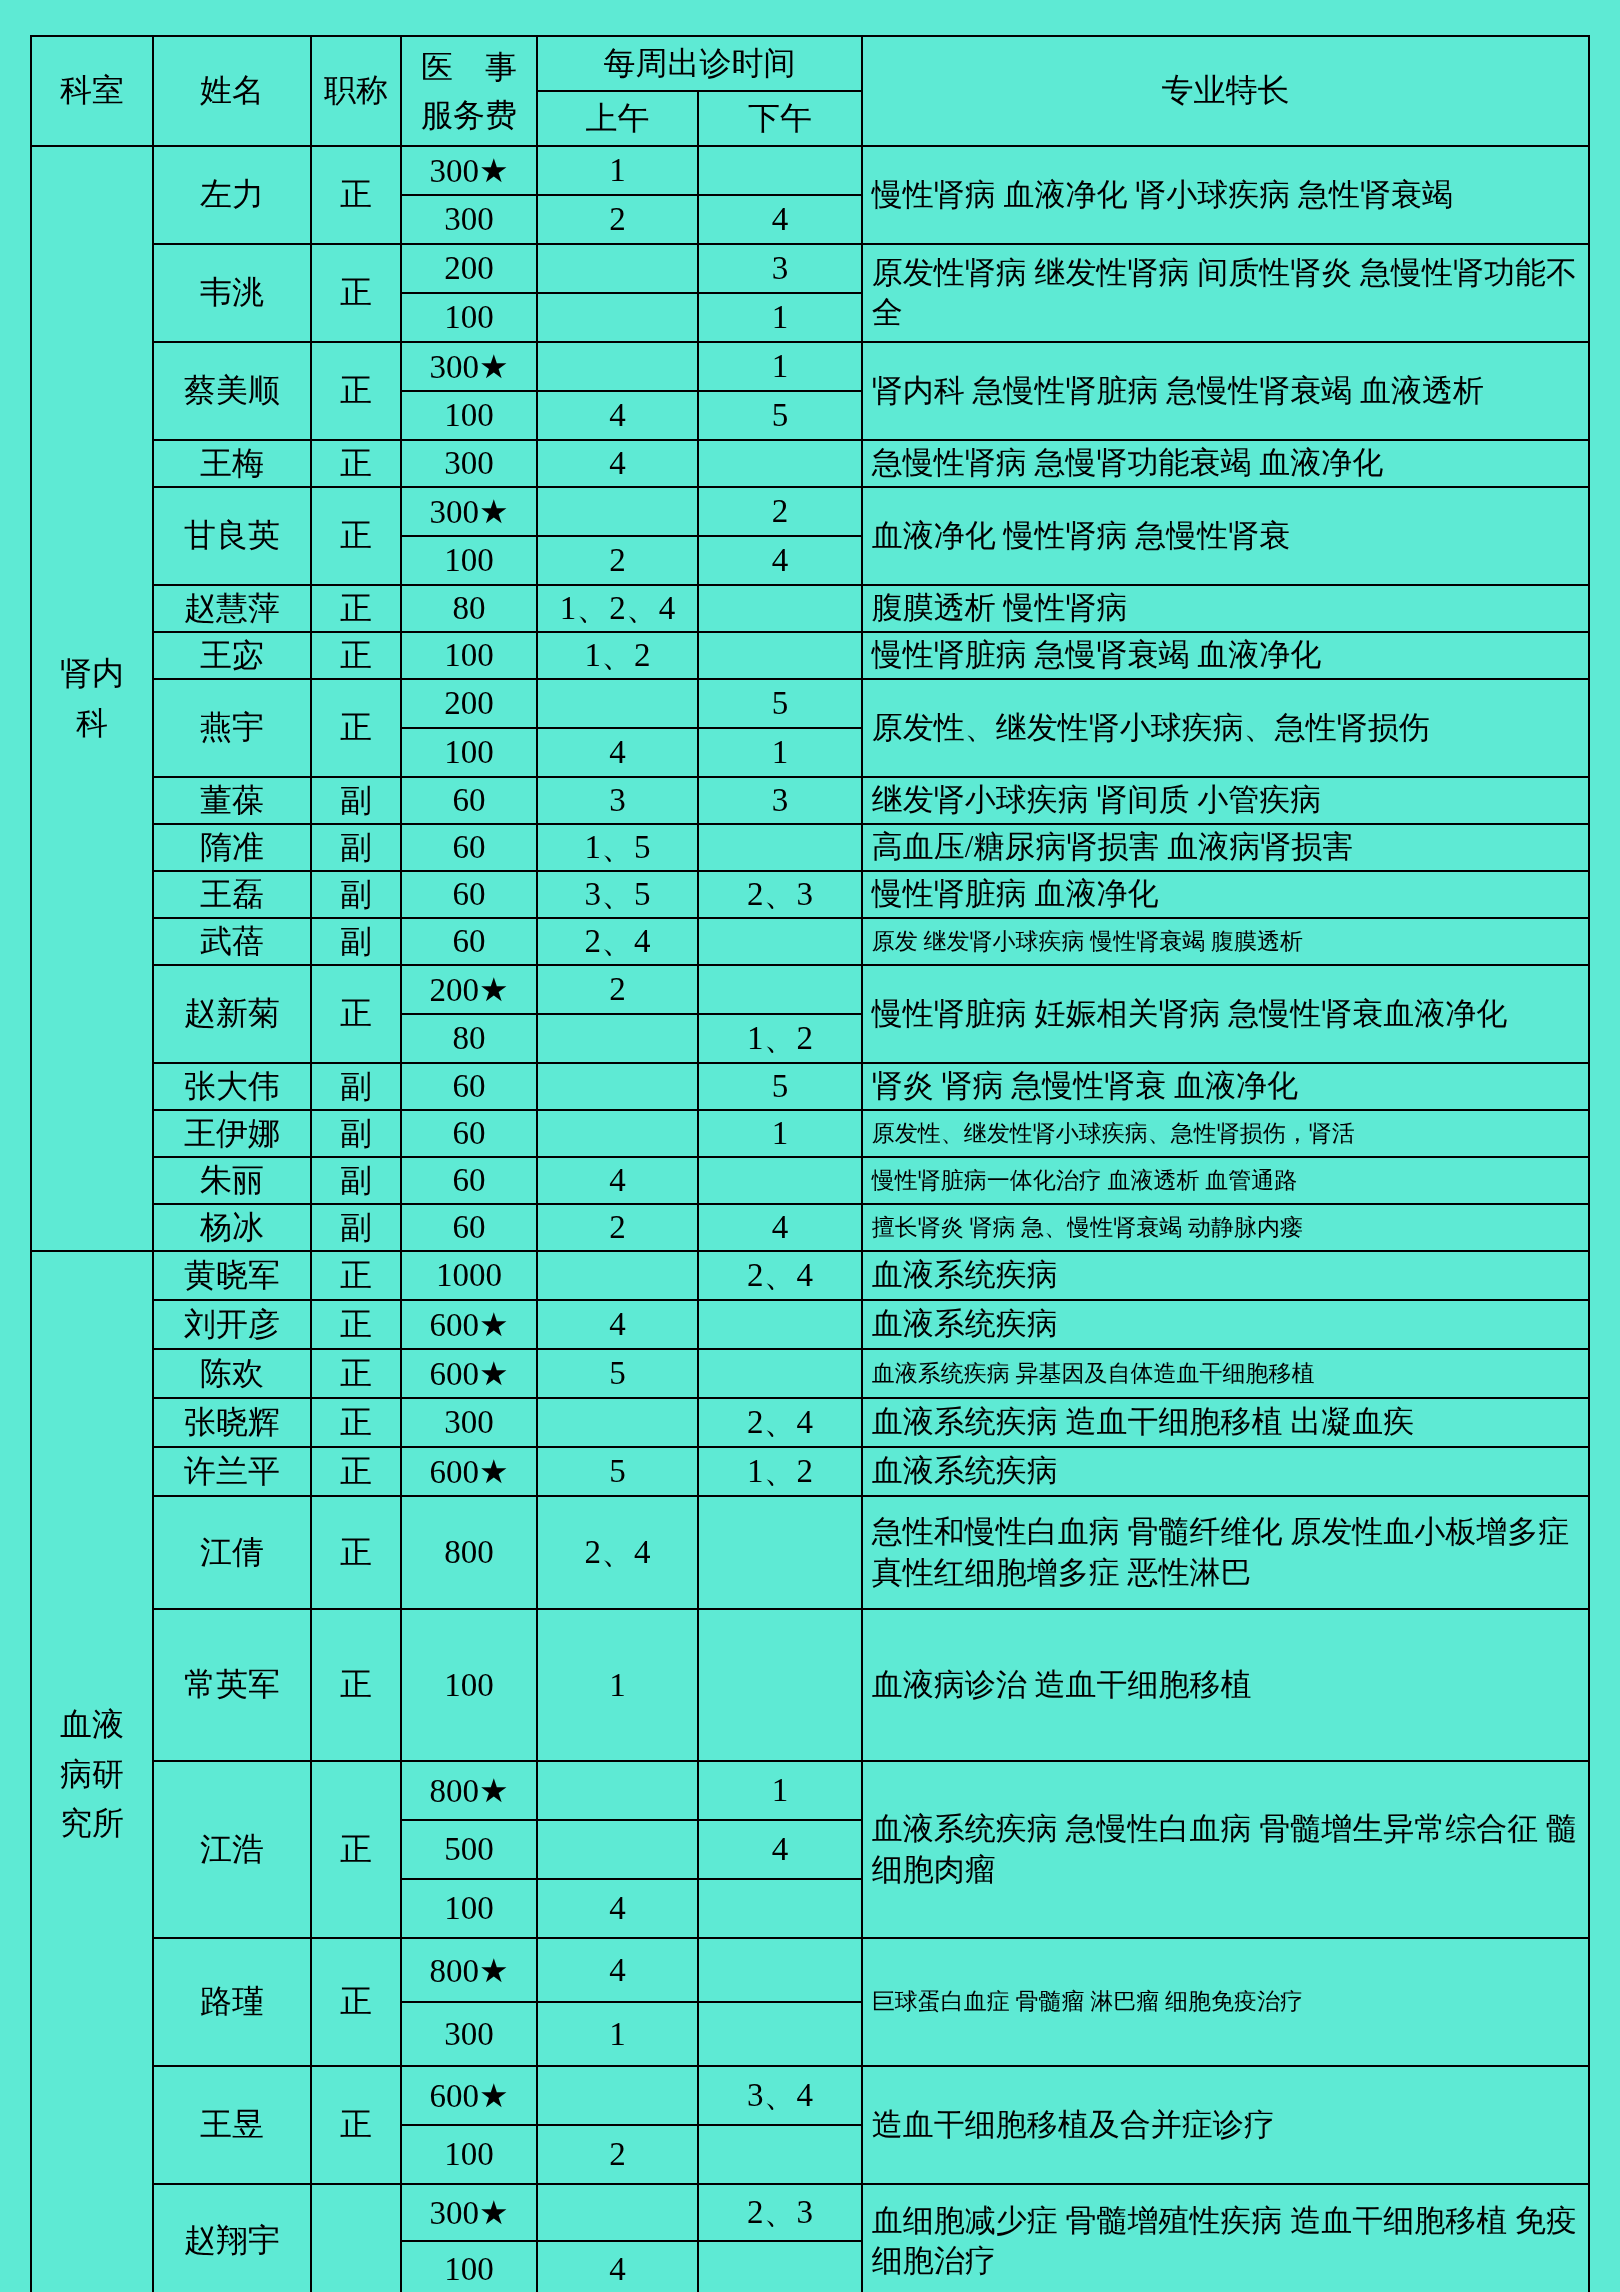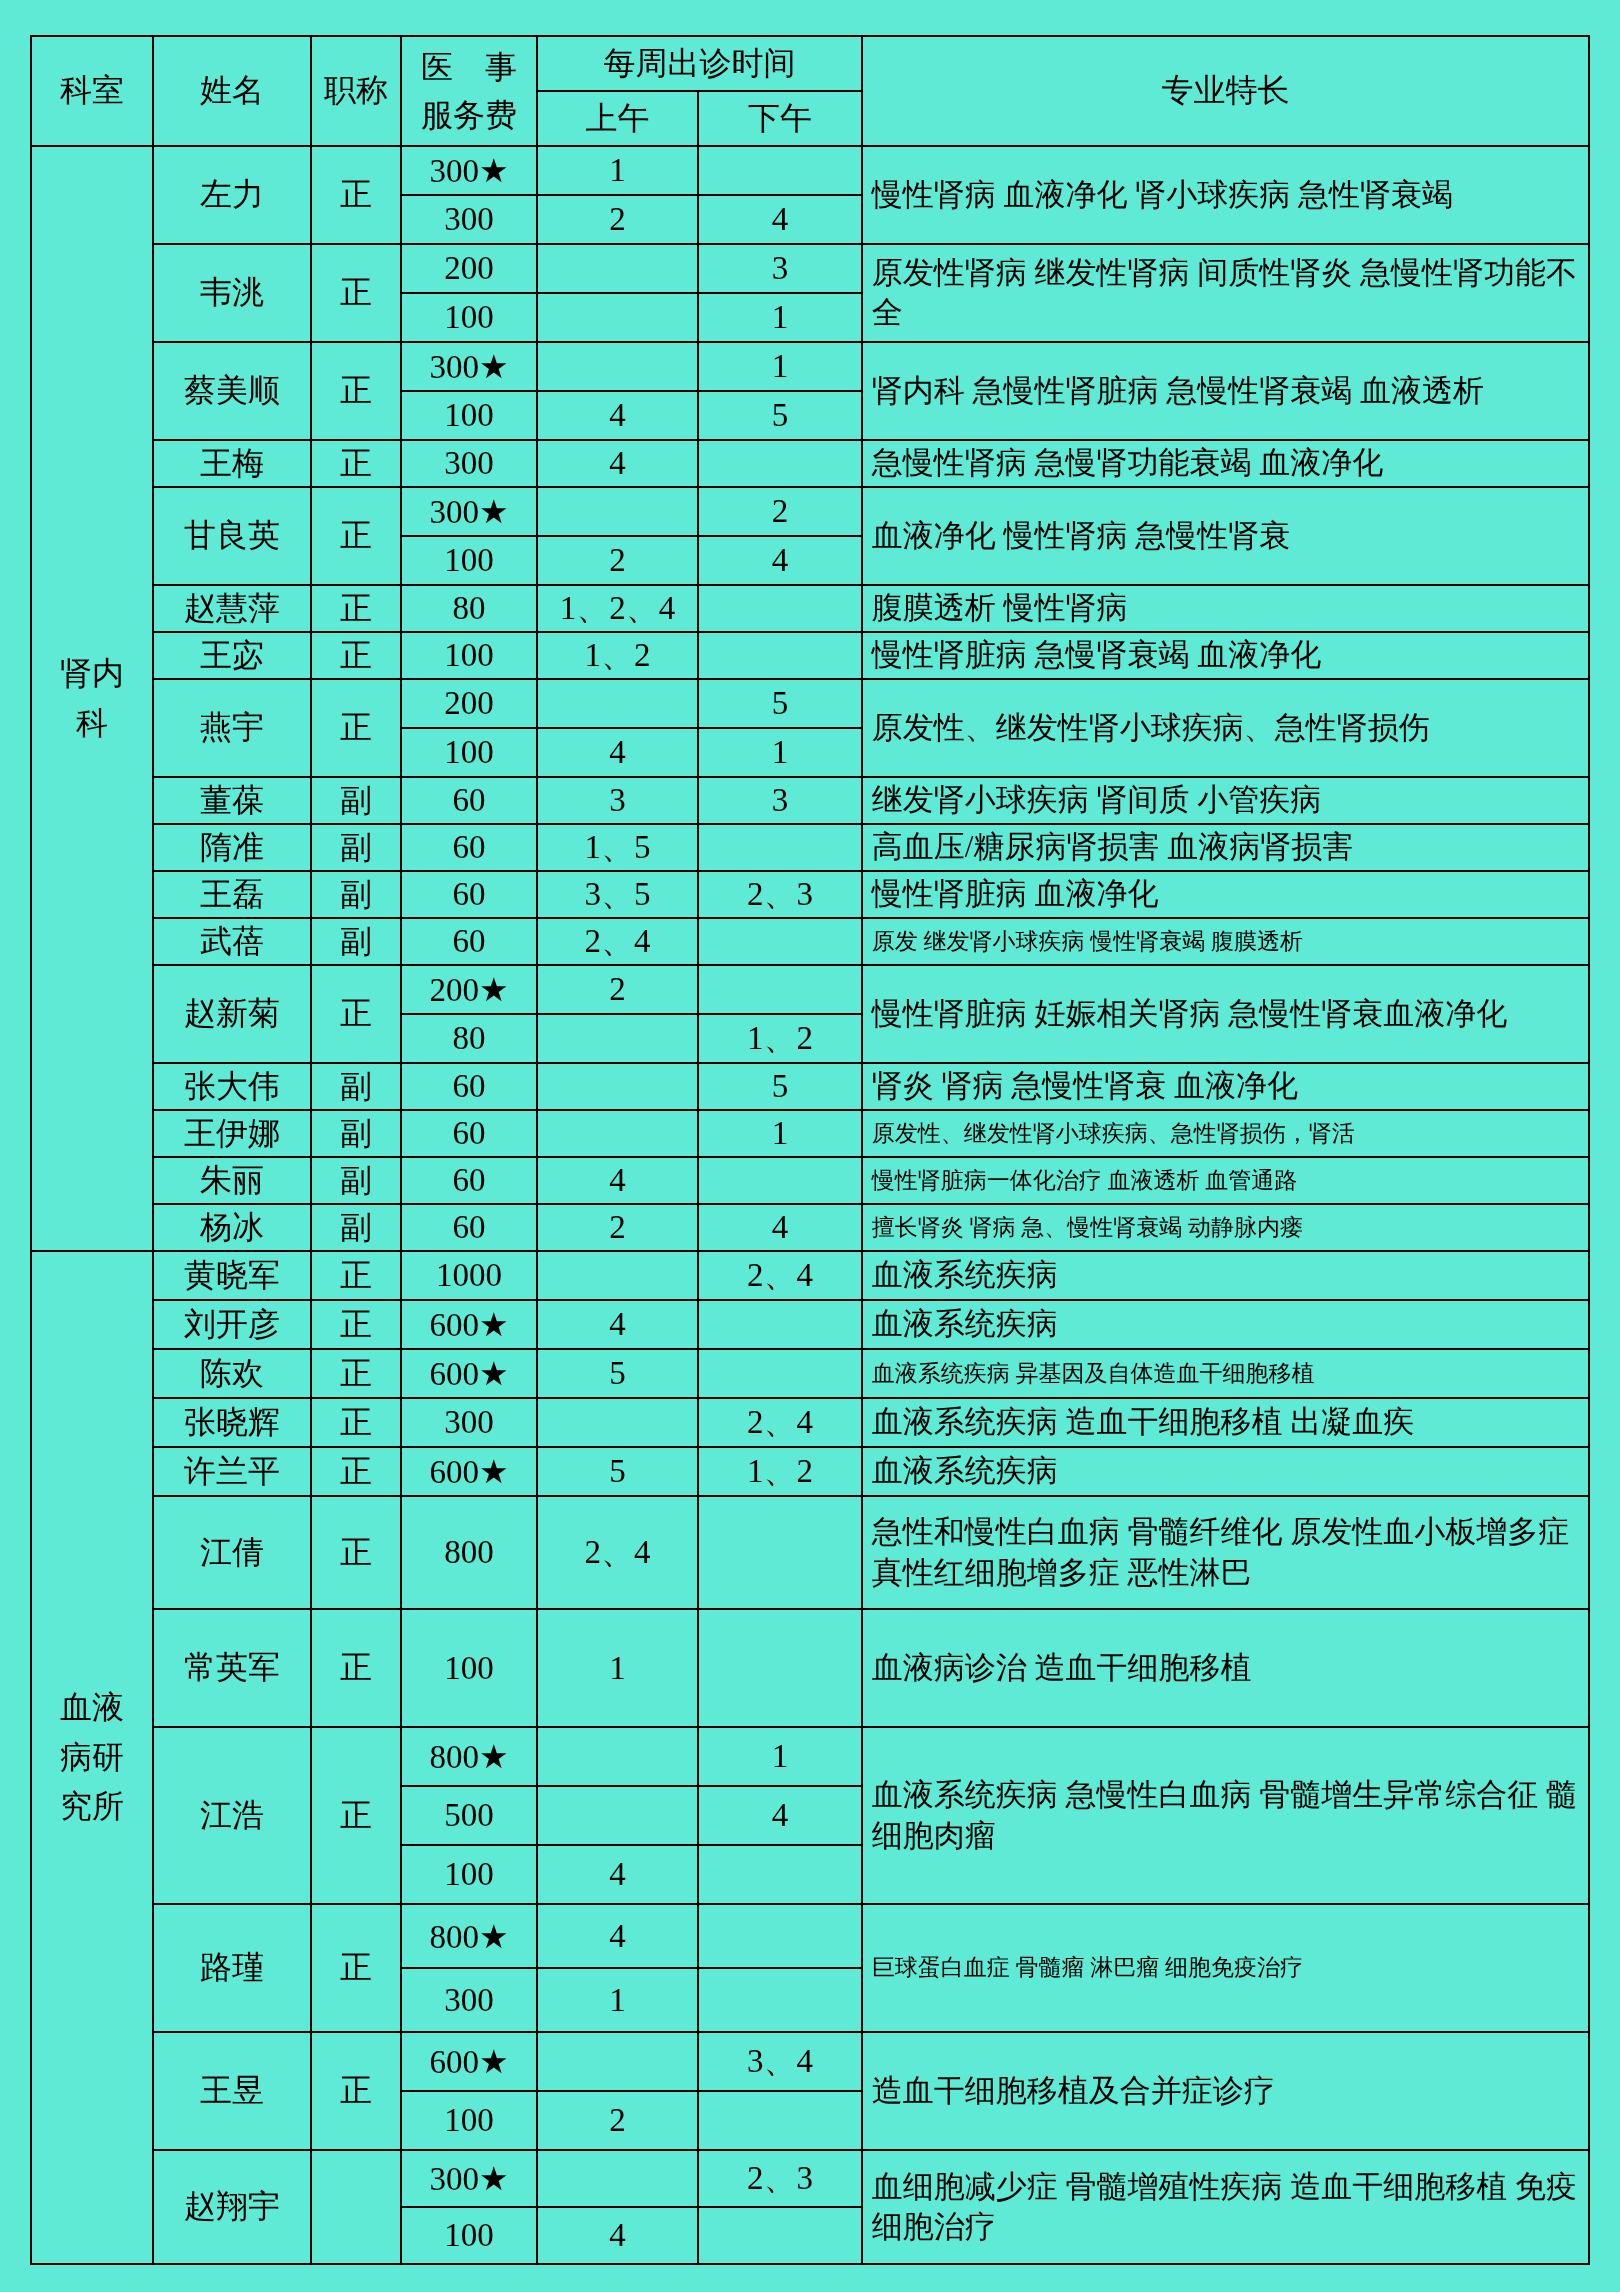--- a/index.html
+++ b/index.html
@@ -298,7 +298,7 @@
           <td class="pm"></td>
           <td class="spec">急性和慢性白血病 骨髓纤维化 原发性血小板增多症 真性红细胞增多症 恶性淋巴</td>
         </tr>
-        <tr class="doc-top" style="height: 118px; font-family: Liberation Serif, serif;">
+        <tr class="doc-top" style="height: 152px; font-family: Liberation Serif, serif;">
           <td class="name">常英军</td>
           <td class="title">正</td>
           <td class="fee">100</td>

